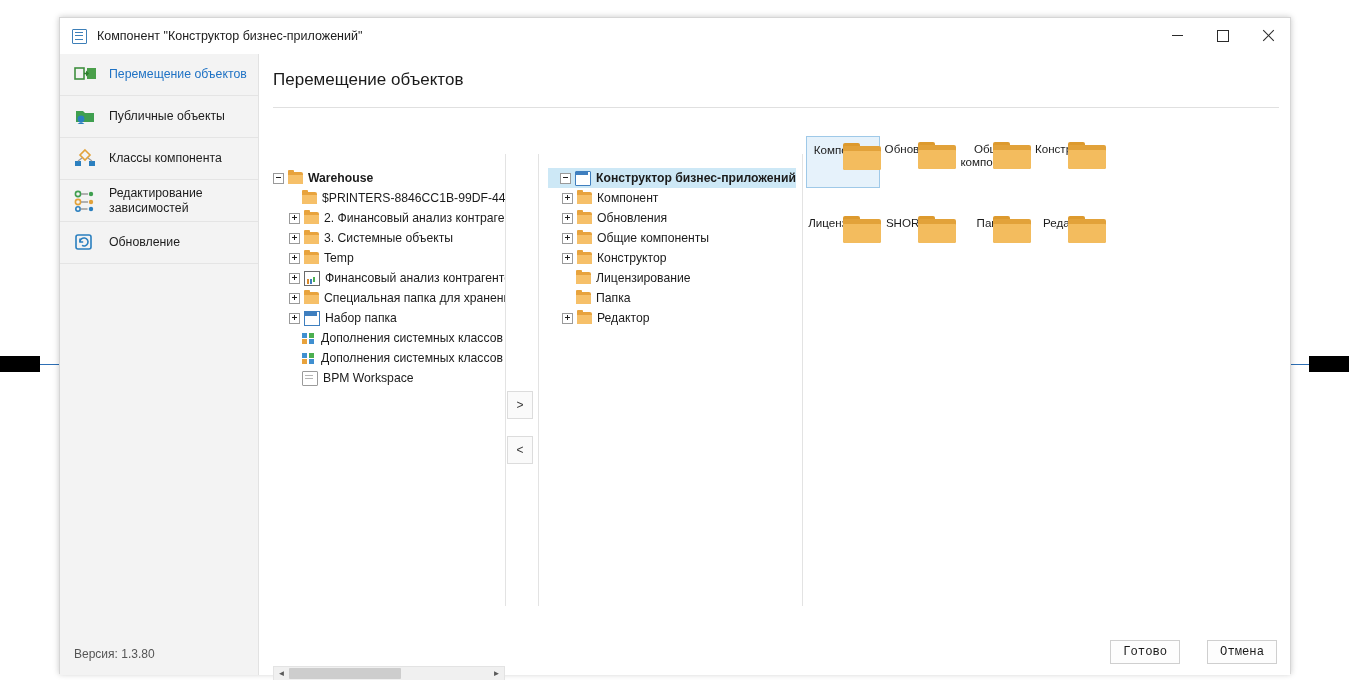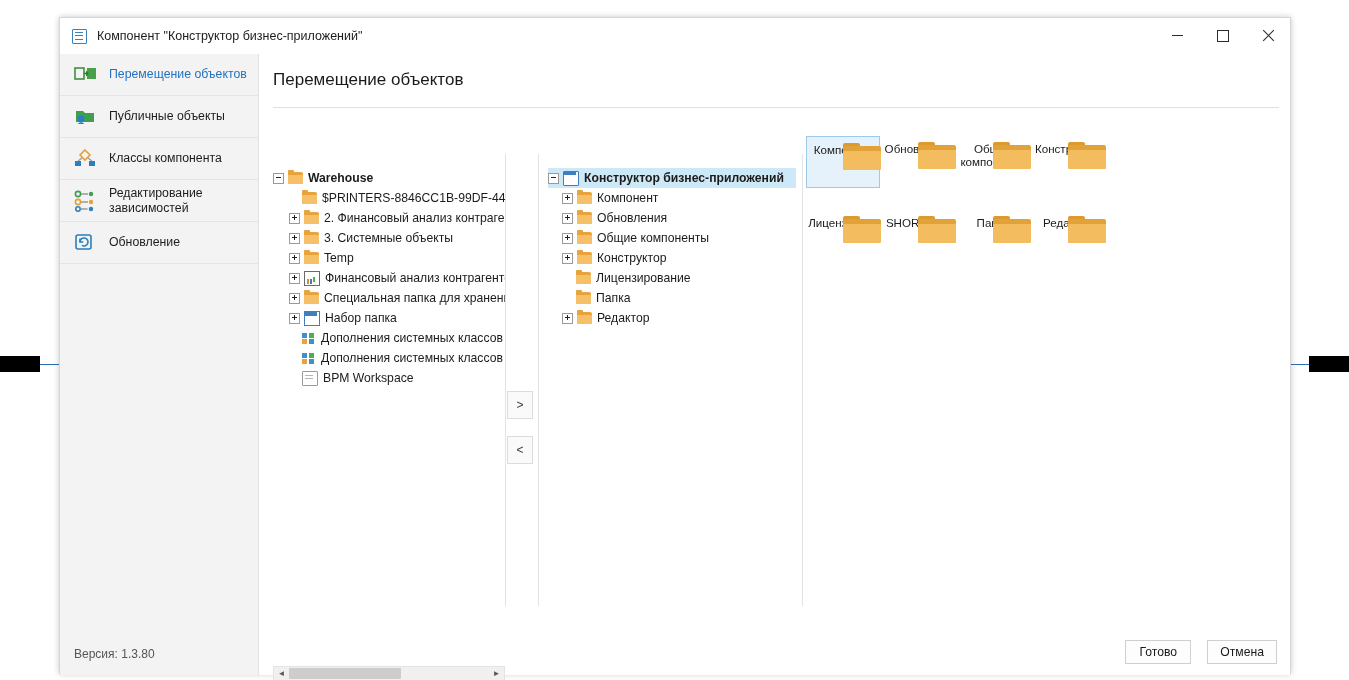--- a/index.html
+++ b/index.html
@@ -649,7 +649,7 @@
           <div class="xfer b2">&lt;</div>
 
           <div class="tree-pane right-tree">
-            <div class="tree-row selected" style="padding-left:0px">
+            <div class="tree-row selected" style="padding-left:12px">
               <span class="expander"></span>
               <span class="mini-icon ic-win"></span>
               <span class="label-bold">Конструктор бизнес-приложений</span>

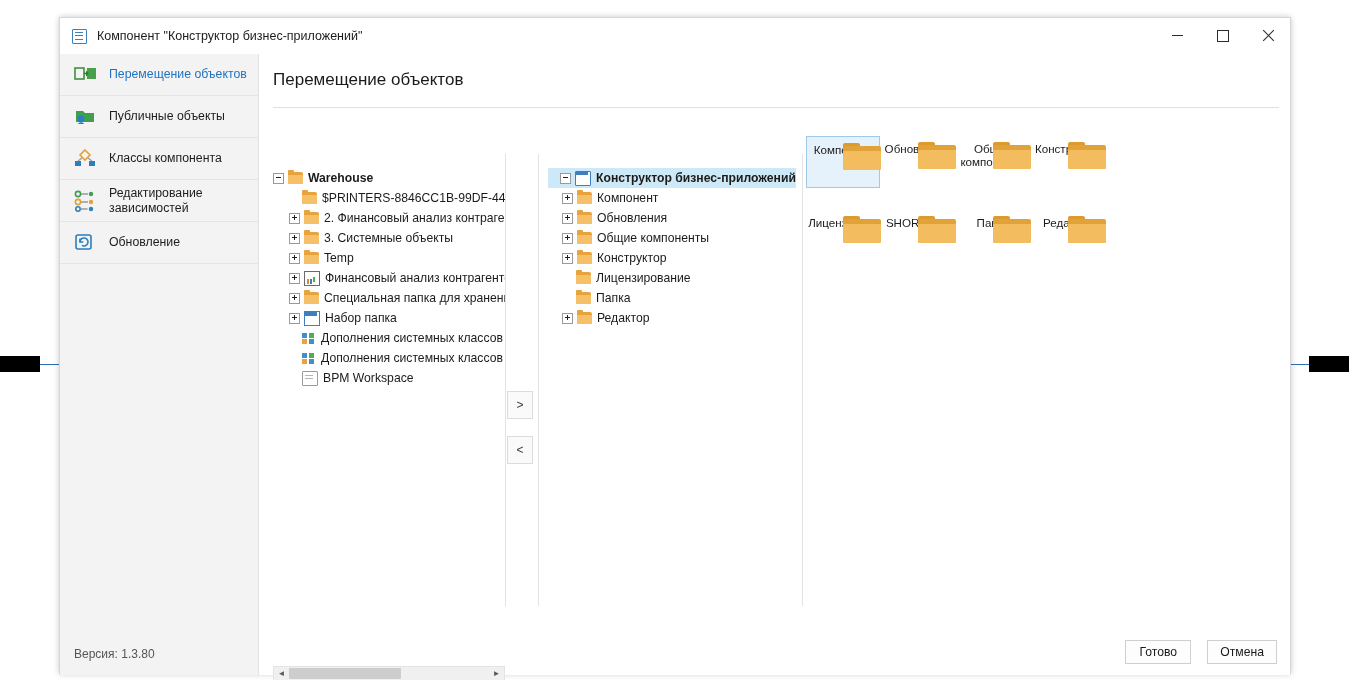--- a/index.html
+++ b/index.html
@@ -427,7 +427,8 @@
     right: 13px;
     bottom: 11px;
     display: flex;
-    gap: 16px;
+    gap: 27px;
+    font-family: Liberation Mono, monospace;
   }
   .btn {
     min-width: 66px;

